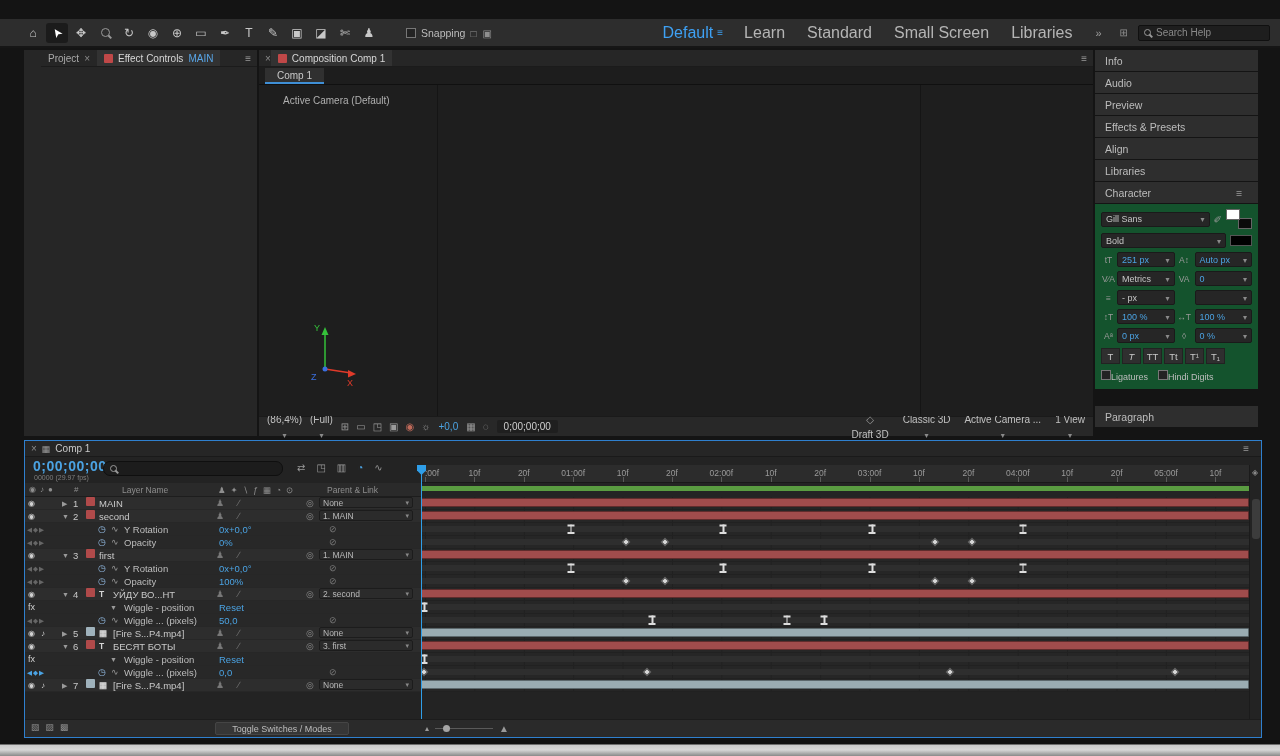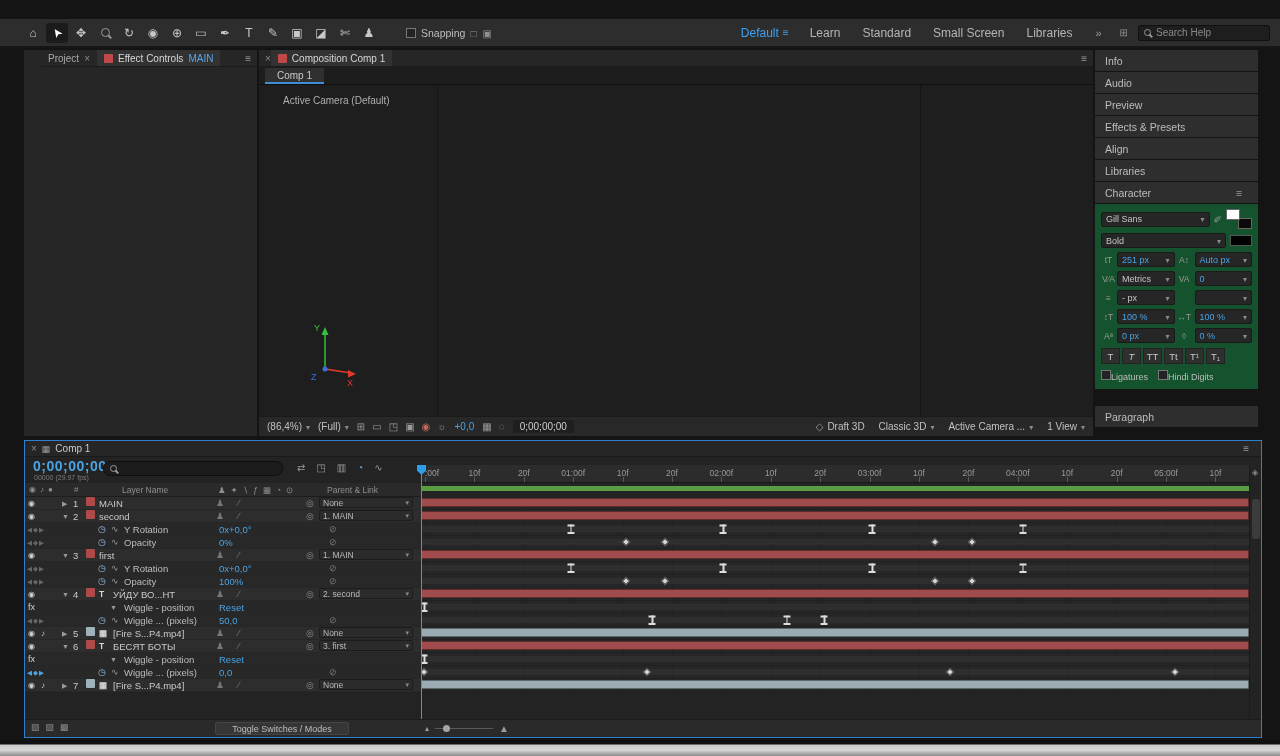--- a/index.html
+++ b/index.html
@@ -25,7 +25,7 @@
 .dimico{color:#8f8f8f;font-size:10px;letter-spacing:6px;}
 .flexsp{flex:1;}
 .workspaces{display:flex;align-items:center;}
-.ws{color:#b5b5b5;font-size:12px;padding:0 11px;}
+.ws{color:#b5b5b5;font-size:16px;padding:0 11px;}
 .ws.active{color:#3ea1f4;padding-right:4px;}
 .ws-menu{color:#3ea1f4;font-size:10px;padding-right:10px;}
 .ws-overflow{color:#9f9f9f;padding:0 8px;}

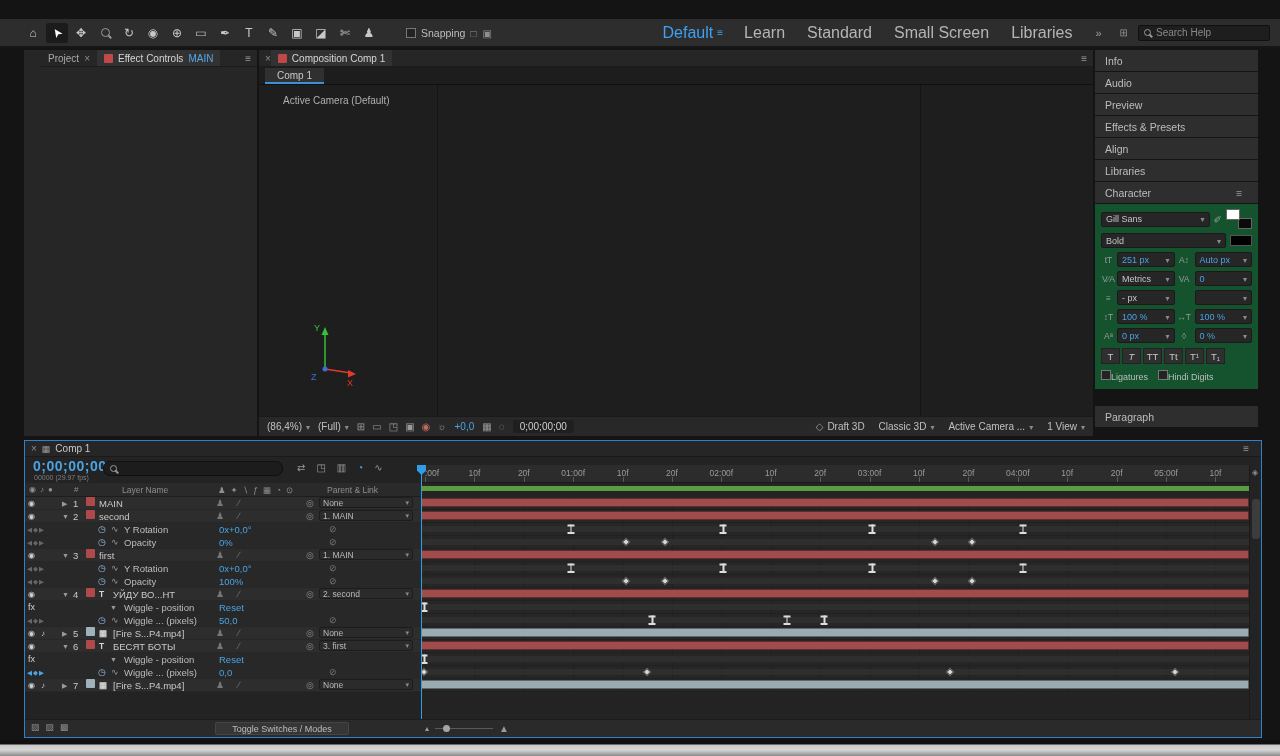--- a/index.html
+++ b/index.html
@@ -66,7 +66,7 @@
 .txtbox{position:absolute;left:158px;top:162px;width:30px;height:30px;border:1px solid #c03224;}
 .gizmo{position:absolute;left:28px;top:232px;}
 .comp-footer{height:20px;background:#282828;border-top:1px solid #1a1a1a;display:flex;align-items:center;padding:0 8px;gap:8px;font-size:10px;color:#c0c0c0;}
-.cf-select{display:flex;gap:4px;align-items:center;white-space:nowrap;}
+.cf-select{display:flex;gap:4px;align-items:center;white-space:nowrap;flex-direction:column;}
 .caret::before{content:"▾";color:#8a8a8a;font-size:8px;}
 .cf-icons{display:inline-flex;gap:7px;}
 .cf-ico{color:#9a9a9a;font-size:10px;}

